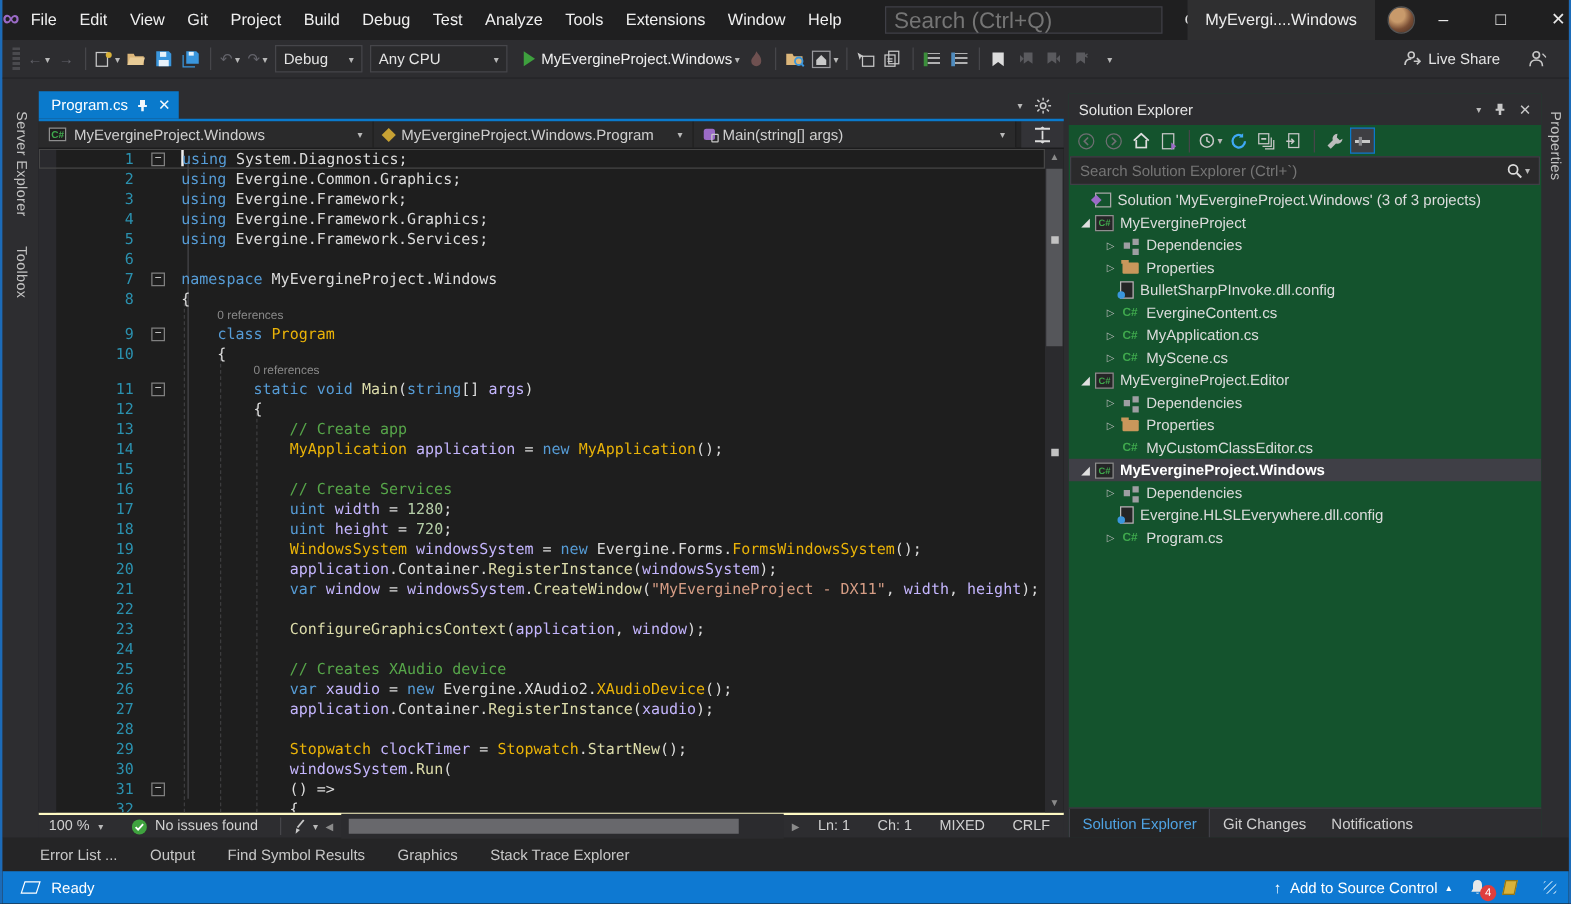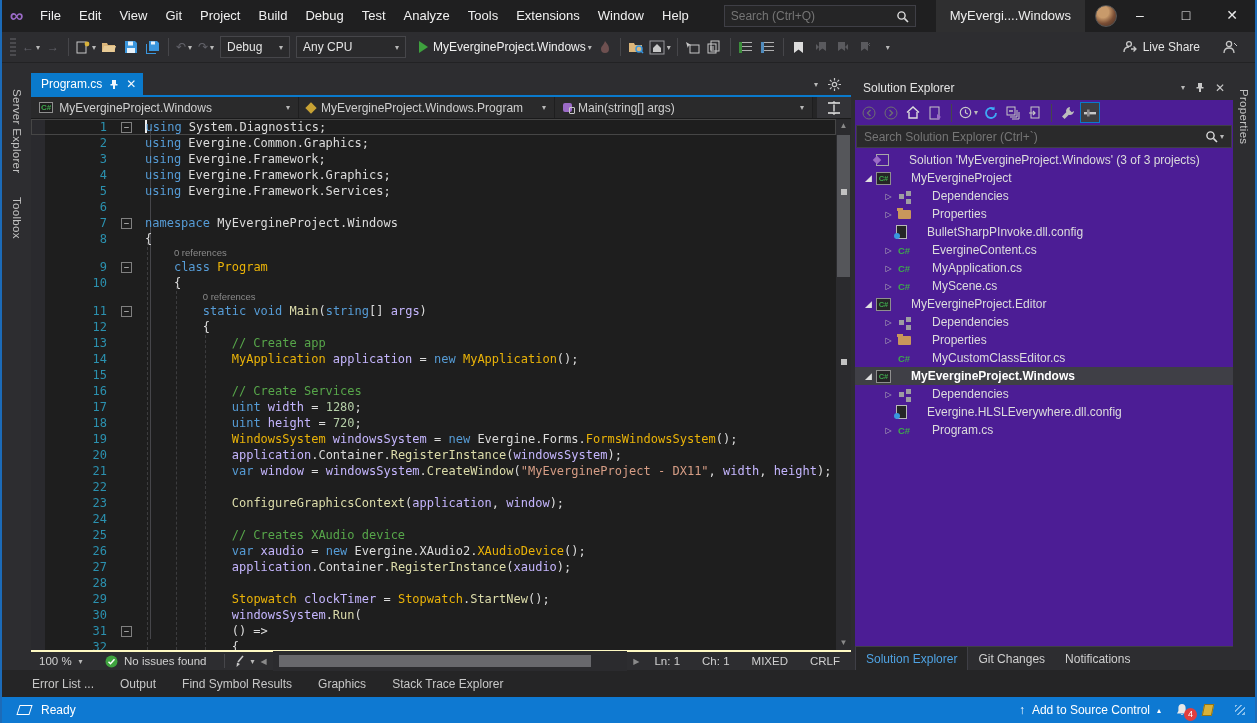--- a/index.html
+++ b/index.html
@@ -16,7 +16,7 @@
   .menu-item { padding:0 9px; line-height:32px; font-size:13px; color:#F0F0F0; cursor:default; }
   .qsearch { margin-left:26px; width:222px; height:22px; background:#252526; border:1px solid #3F3F46;
              display:flex; align-items:center; padding:0 6px; }
-  .qsearch input { flex:1; background:transparent; border:none; outline:none; color:#8C8C8C; font-size:12px; font-family:"Liberation Sans",sans-serif; }
+  .qsearch input { flex:1; background:transparent; border:none; outline:none; color:#8C8C8C; font-size:18px; font-family:"Liberation Sans",sans-serif; }
   .win-title { margin-left:20px; background:#2F2F30; height:32px; line-height:32px; padding:0 14px; color:#EDEDED; font-size:13px; }
   .avatar { width:22px; height:22px; border-radius:50%; margin-left:10px; flex:none;
             background:radial-gradient(circle at 35% 30%, #C89A6B 0 30%, #7A4E35 60%, #402A20 100%); border:1px solid #555; }

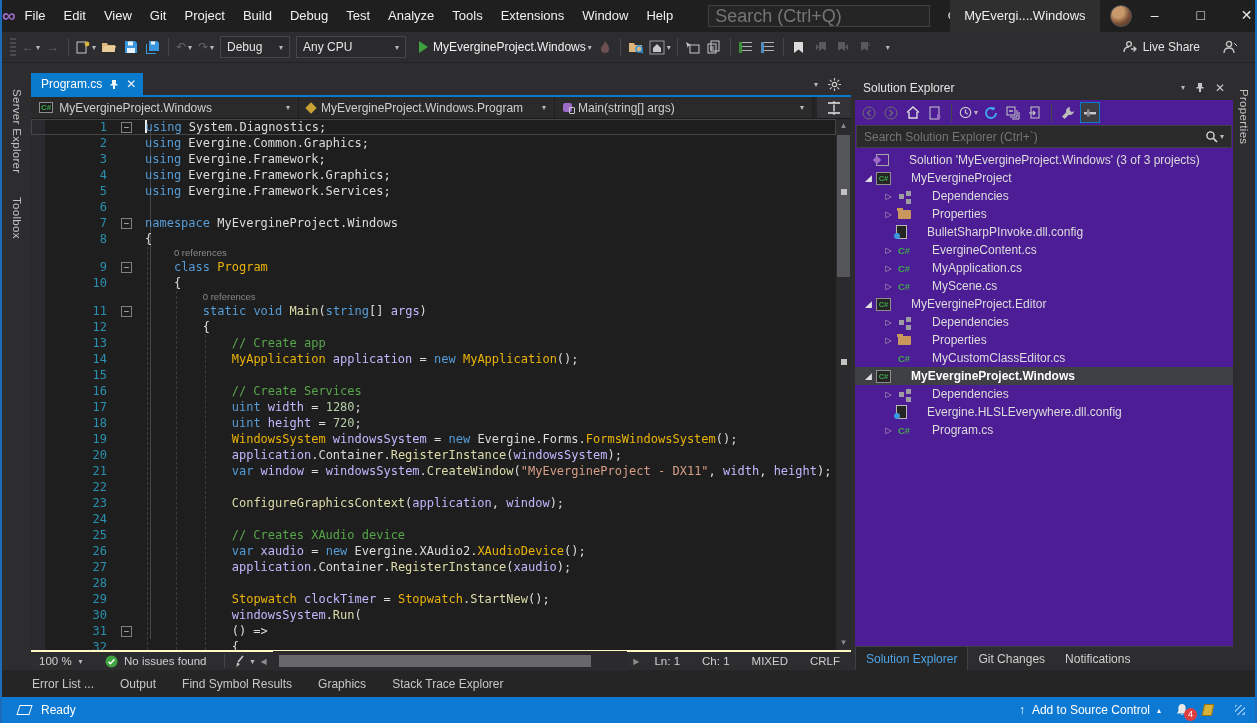--- a/index.html
+++ b/index.html
@@ -95,7 +95,7 @@
 
   
   .gap { flex:none; width:4px; }
-  .se { flex:none; width:378px; background:#4c1d95; display:flex; flex-direction:column; min-height:0; }
+  .se { flex:none; width:378px; background:#14532d; display:flex; flex-direction:column; min-height:0; }
   .se-header { height:25px; background:#2D2D30; display:flex; align-items:center; padding:0 8px; color:#E4E4E4; flex:none; }
   .se-header .hdr-icons { margin-left:auto; display:flex; gap:10px; align-items:center; color:#C8C8C8; }
   .se-toolbar { height:25px; display:flex; align-items:center; gap:2px; padding:0 4px; flex:none; }

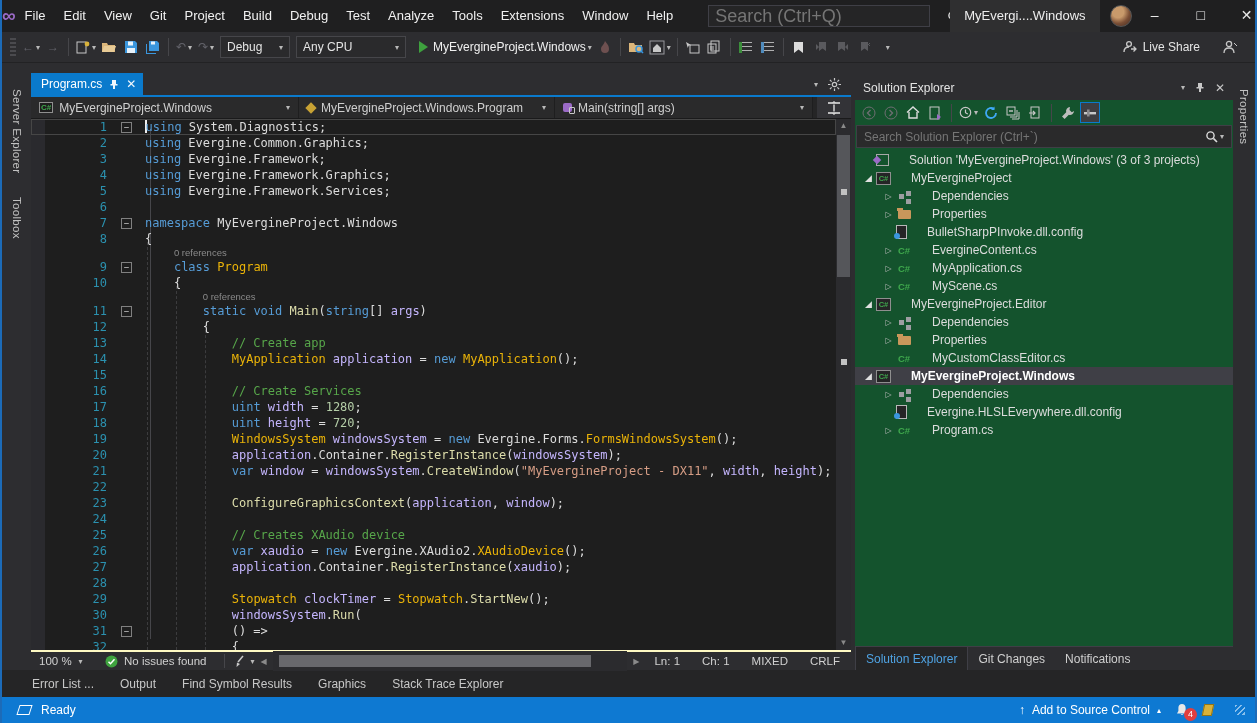--- a/index.html
+++ b/index.html
@@ -109,7 +109,7 @@
   .tree-row.bold .tlabel { font-weight:bold; color:#FFFFFF; }
   .tarrow { width:15px; flex:none; text-align:center; font-size:8px; color:#B9B9B9; }
   .tarrow.open { font-size:9px; color:#E0E0E0; }
-  .tlabel { margin-left:20px; color:#DCDCDC; }
+  .tlabel { margin-left:5px; color:#DCDCDC; }
   .ti { width:16px; height:16px; flex:none; position:relative; display:flex; align-items:center; justify-content:center; }
   .ti.solution { border:1px solid #A8A8A8; width:13px; height:12px; }
   .ti.solution::after { content:""; position:absolute; left:-3px; top:2px; width:6px; height:6px; background:#9B6BC7; transform:rotate(45deg); }

